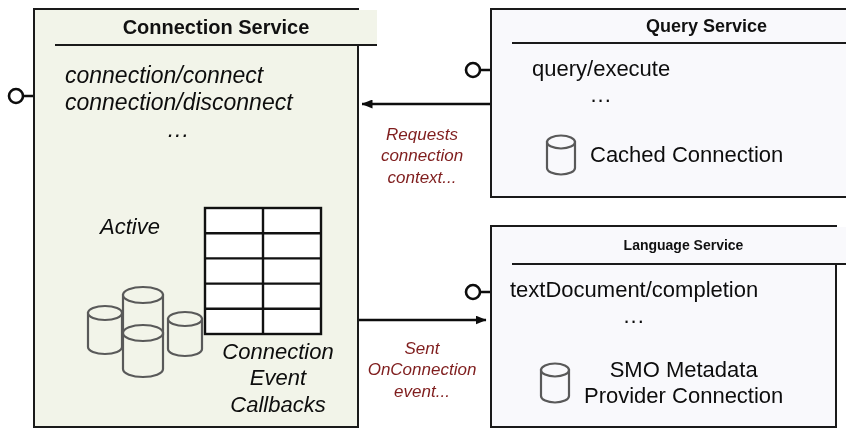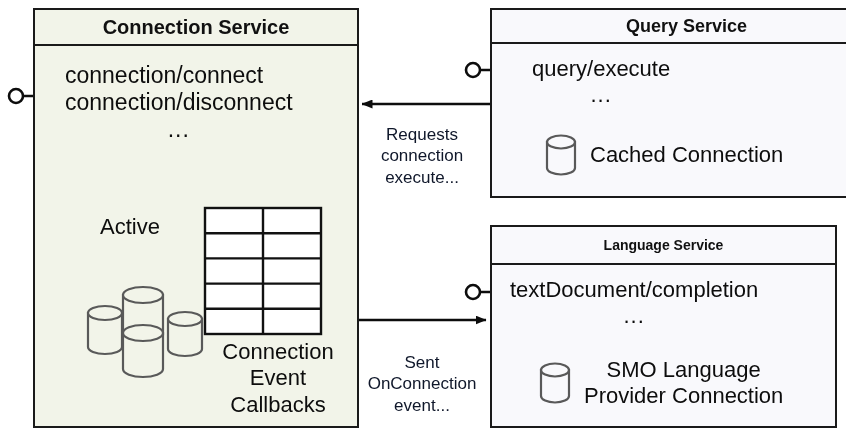--- a/index.html
+++ b/index.html
@@ -42,6 +42,7 @@
     display: flex;
     align-items: center;
     justify-content: center;
+    margin-left: 20px;
   }
   .component-body {
     position: relative;

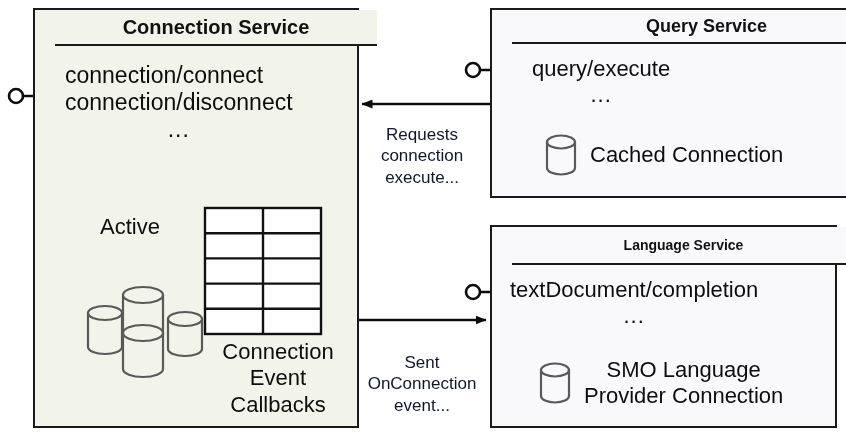--- a/index.html
+++ b/index.html
@@ -63,7 +63,7 @@
     font-size: 20px;
     background: #f2f4e9;
   }
-  #connection-service .component-body { height: 380px; }
+  #connection-service .component-body { height: 380px; font-style: italic; }
 
   
   #query-service {

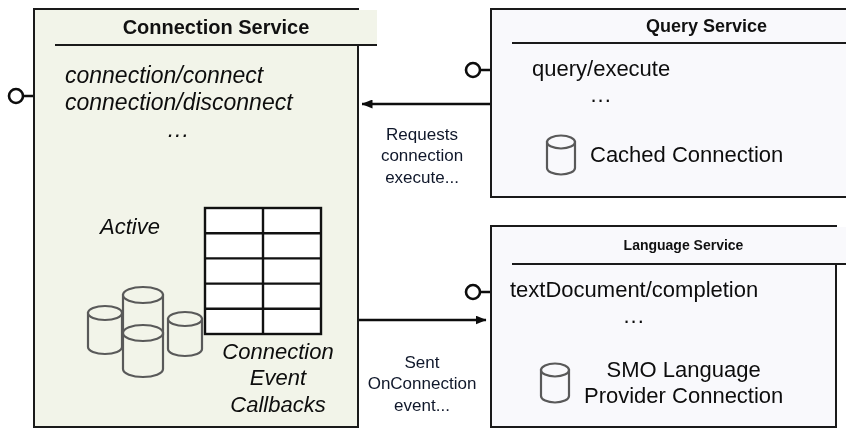--- a/index.html
+++ b/index.html
@@ -188,8 +188,9 @@
   
   .edge-label {
     position: absolute;
+    font-style: italic;
     font-size: 17px;
-    color: #0f172a;
+    color: #7f1d1d;
     text-align: center;
     line-height: 1.25;
     white-space: nowrap;

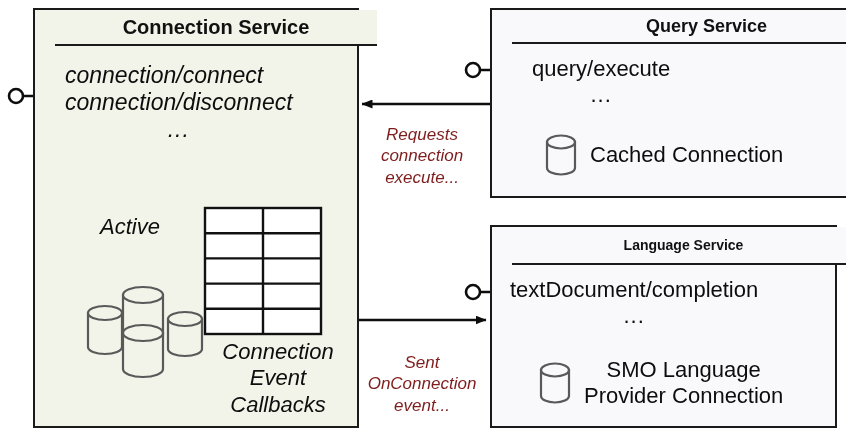--- a/index.html
+++ b/index.html
@@ -346,7 +346,7 @@
   <div class="edge-label" id="label-requests">
     <span>Requests</span><br>
     <span>connection</span><br>
-    <span>execute...</span>
+    <span>context...</span>
   </div>
 
   <div class="edge-label" id="label-sent">

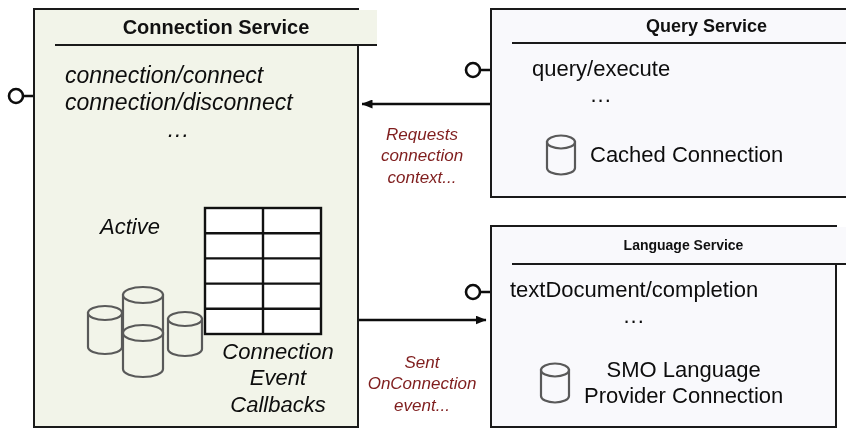--- a/index.html
+++ b/index.html
@@ -202,7 +202,7 @@
   }
   #label-sent {
     left: 359px;
-    top: 352px;
+    top: 338px;
     width: 126px;
   }
 </style>

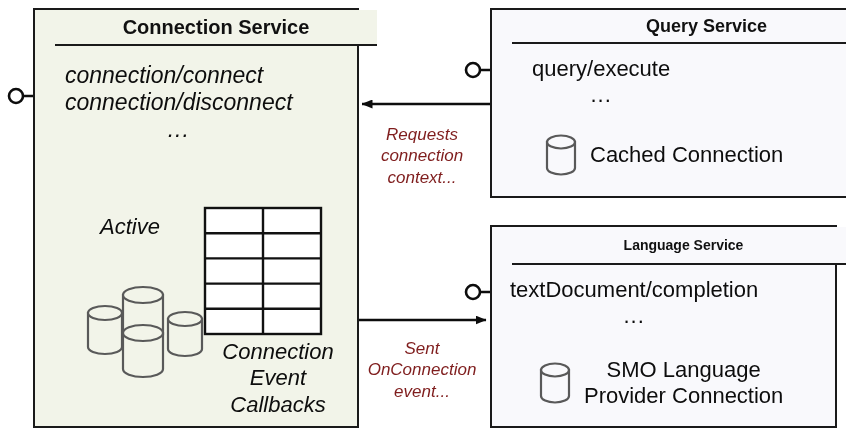--- a/index.html
+++ b/index.html
@@ -335,7 +335,7 @@
           </g>
         </svg>
         <div class="store-caption two-line">
-          <span>SMO Language</span><br>
+          <span>SMO Metadata</span><br>
           <span>Provider Connection</span>
         </div>
       </div>

